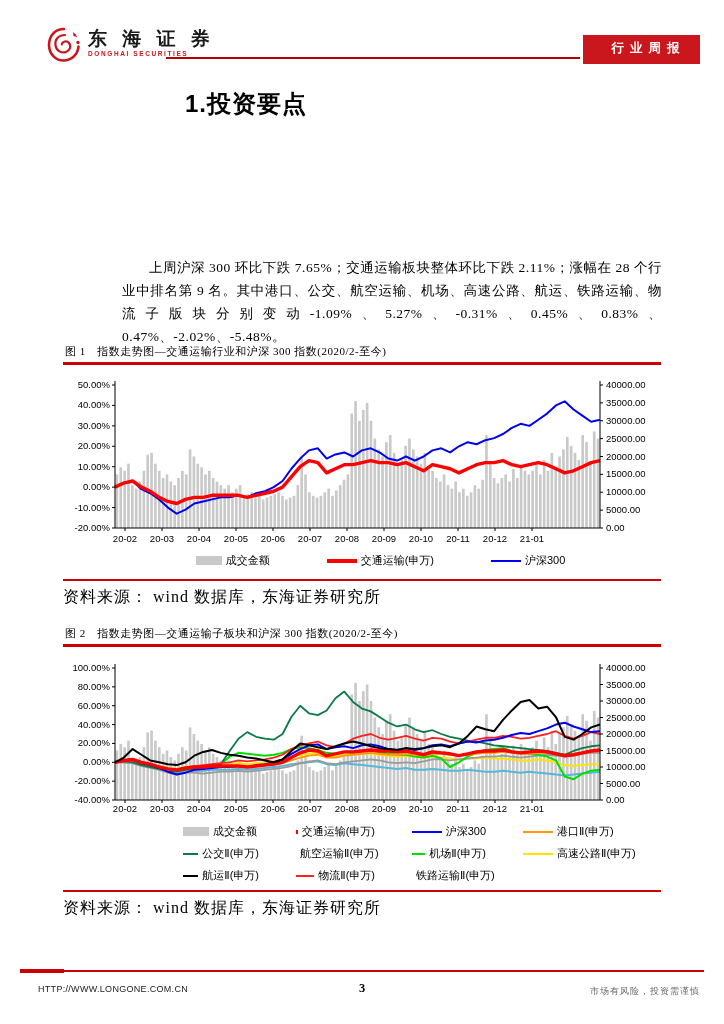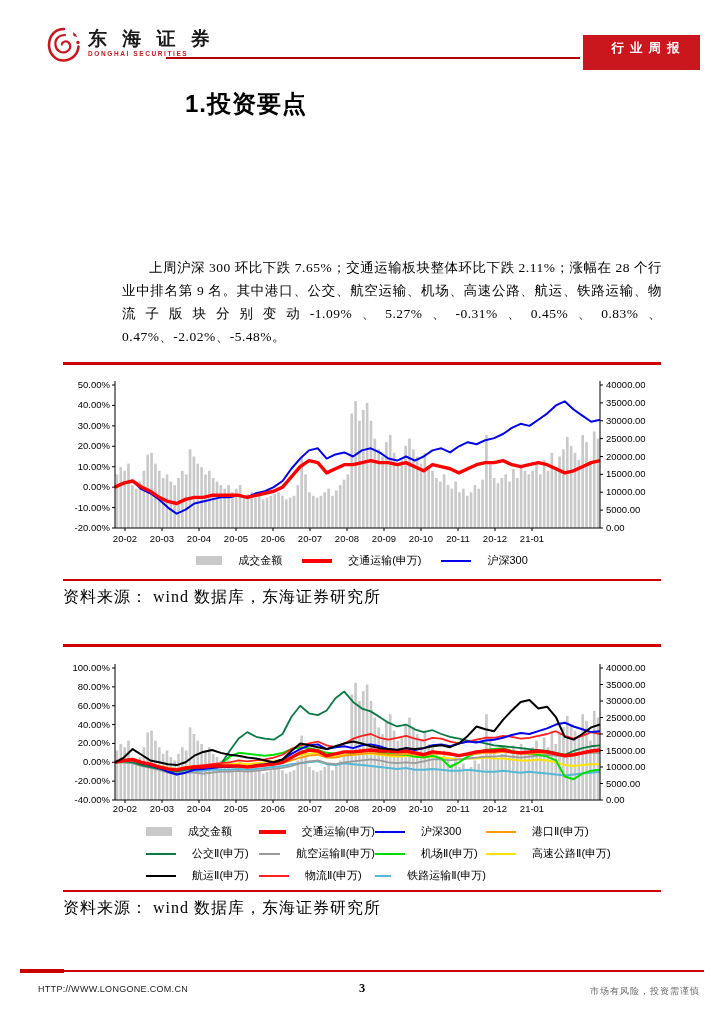--- a/index.html
+++ b/index.html
@@ -14,7 +14,7 @@
   .logo-en{font-family:"Liberation Sans","DejaVu Sans",sans-serif;font-size:6.5px;font-weight:bold;
            letter-spacing:1.6px;color:#c9171d;line-height:9px;white-space:nowrap;}
   .hdr-line{position:absolute;left:166px;top:33px;width:414px;height:2px;background:#b40000;}
-  .badge{position:absolute;left:583px;top:11px;width:117px;height:35px;background:#c9171d;
+  .badge{position:absolute;left:583px;top:11px;width:117px;height:29px;background:#c9171d;
          color:#fff;font-size:12.5px;font-weight:bold;letter-spacing:6px;text-align:center;
          line-height:27px;padding-left:14px;box-sizing:border-box;}
   

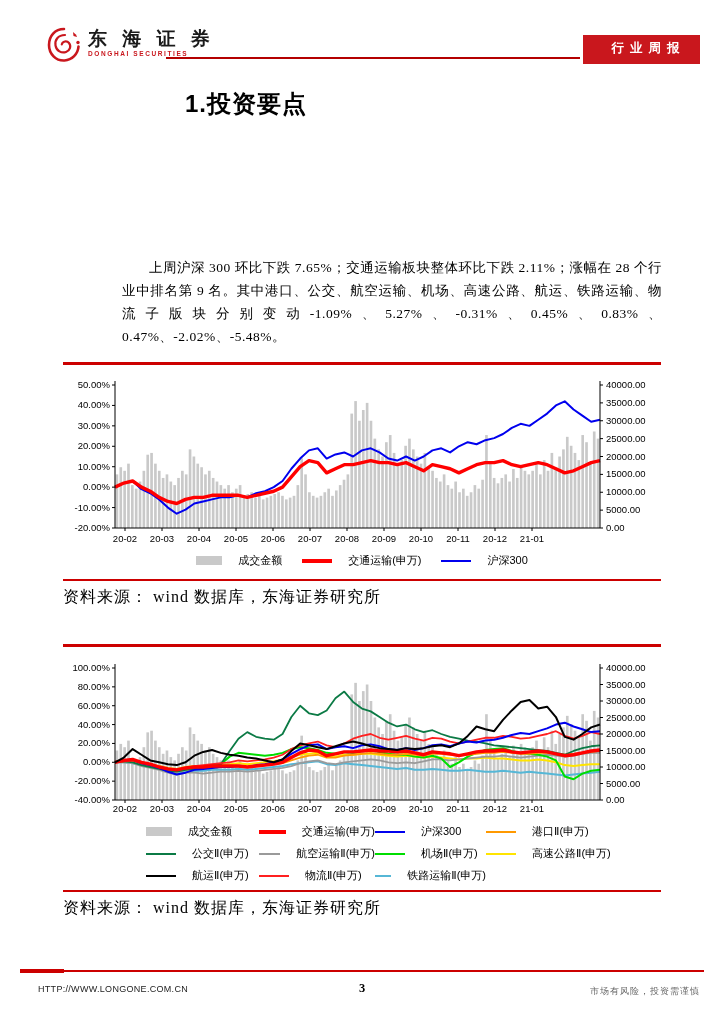--- a/index.html
+++ b/index.html
@@ -71,6 +71,7 @@
   <div class="para" style="top:256px;">上周沪深 300 环比下跌 7.65%；交通运输板块整体环比下跌 2.11%；涨幅在 28 个行业中排名第 9 名。其中港口、公交、航空运输、机场、高速公路、航运、铁路运输、物流子版块分别变动-1.09%、5.27%、-0.31%、0.45%、0.83%、0.47%、-2.02%、-5.48%。</div>
 
   <div class="figure" style="top:344px;height:262px;">
+    <div class="figcap">图 1　指数走势图—交通运输行业和沪深 300 指数(2020/2-至今)</div>
     <div class="figrule"></div>
     <svg class="chart-svg" style="top:28px;" width="598" height="176">
         <g>

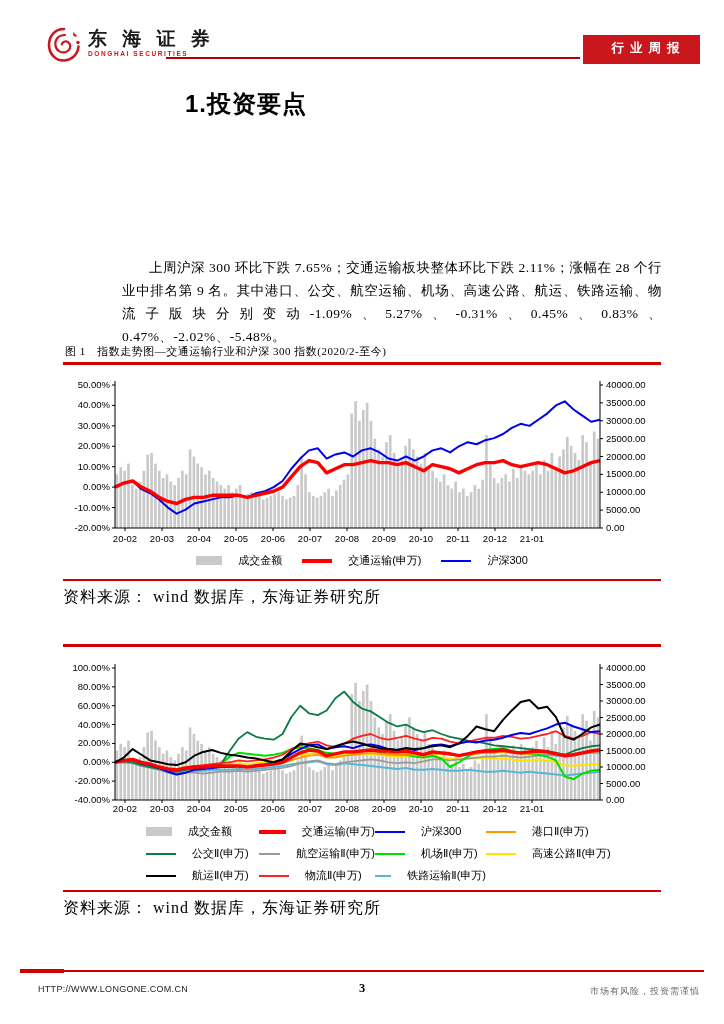--- a/index.html
+++ b/index.html
@@ -34,7 +34,7 @@
   .legend-grid{position:absolute;left:83px;width:515px;display:grid;
                grid-template-columns:113px 116px 111px auto;row-gap:7px;
                font-size:11px;font-family:"Liberation Sans","DejaVu Sans",sans-serif;}
-  .lg-item{display:flex;align-items:center;gap:16px;white-space:nowrap;}
+  .lg-item{display:flex;align-items:center;gap:4px;white-space:nowrap;margin-left:37px;}
   .sw-bar{display:inline-block;width:26px;height:9px;}
   .sw-line{display:inline-block;width:30px;}
   

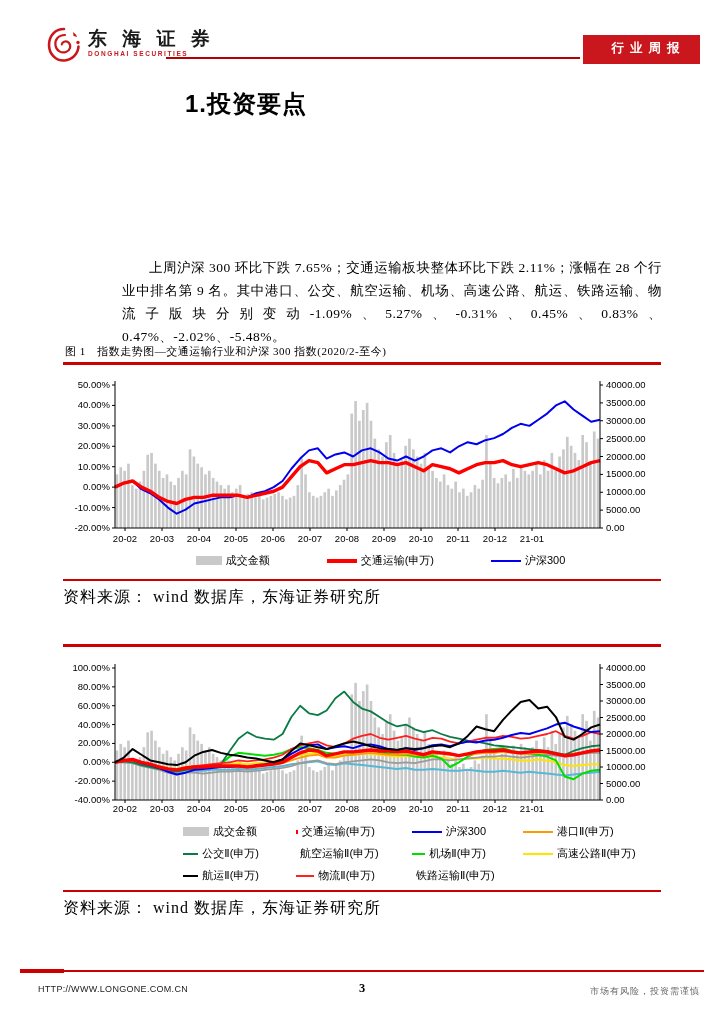--- a/index.html
+++ b/index.html
@@ -289,6 +289,7 @@
   </div>
 
   <div class="figure" style="top:626px;height:290px;">
+    <div class="figcap">图 2　指数走势图—交通运输子板块和沪深 300 指数(2020/2-至今)</div>
     <div class="figrule"></div>
     <svg class="chart-svg" style="top:28px;" width="598" height="162">
         <g>

